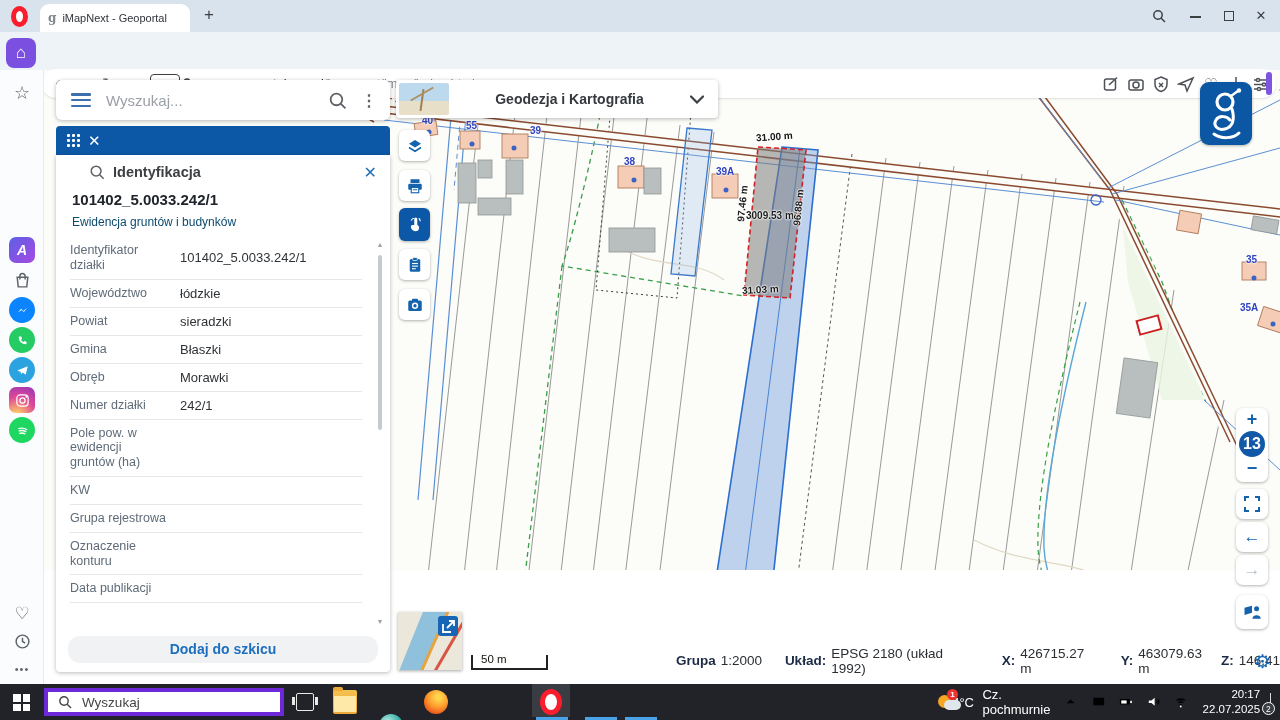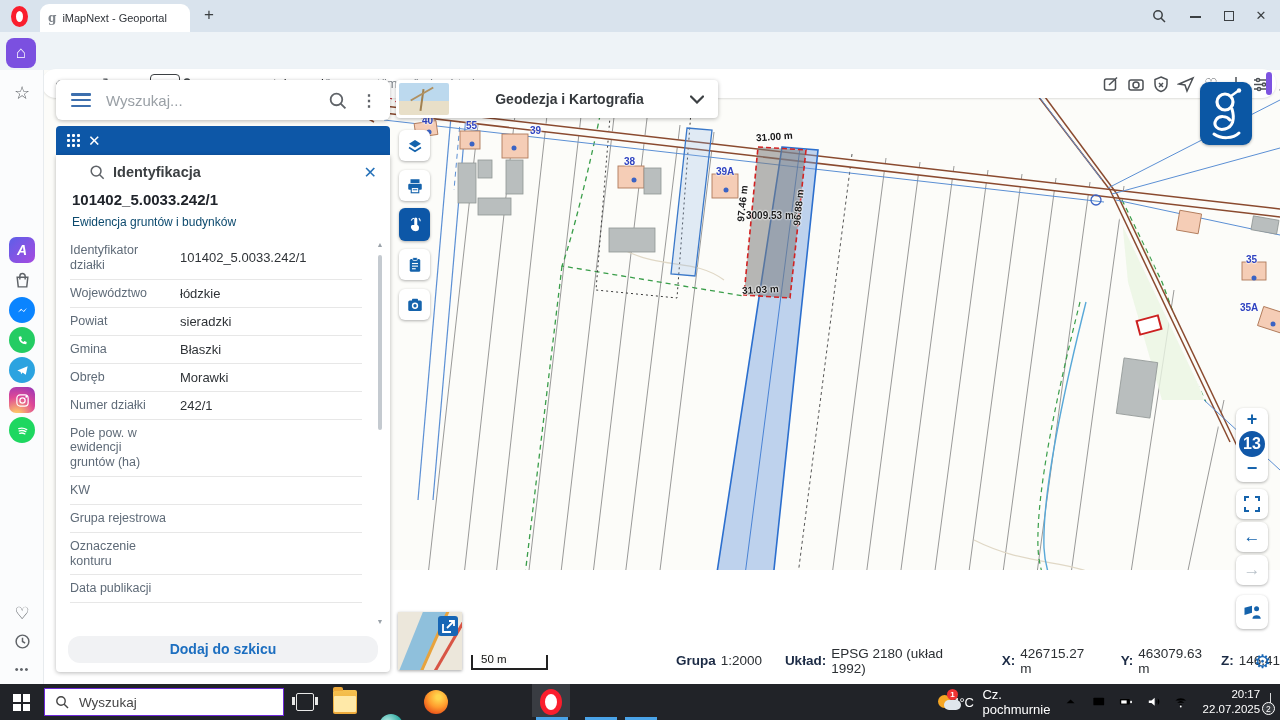--- a/index.html
+++ b/index.html
@@ -112,7 +112,7 @@
   #taskbar { position:absolute; left:0; top:684px; width:1280px; height:36px; background:#212328; }
   #start { position:absolute; left:13px; top:10px; width:17px; height:17px; display:grid; grid-template-columns:1fr 1fr; gap:2px; }
   #start i { background:#fff; }
-  #tb-search { position:absolute; left:44px; top:4px; width:240px; height:28px; background:#fff; border:1px solid #6d28d9; display:flex; align-items:center; gap:10px; padding-left:10px; font-size:13.5px; color:#454545; }
+  #tb-search { position:absolute; left:44px; top:4px; width:240px; height:28px; background:#fff; border:4px solid #6d28d9; display:flex; align-items:center; gap:10px; padding-left:10px; font-size:13.5px; color:#454545; }
   #taskview { position:absolute; left:296px; top:9px; width:18px; height:18px; border:1.6px solid #e8e8e8; border-radius:2px; }
   #taskview i { position:absolute; left:-5px; top:3px; width:3px; height:8px; background:#e8e8e8; }
   #taskview em { position:absolute; right:-5px; top:3px; width:3px; height:8px; background:#e8e8e8; }

